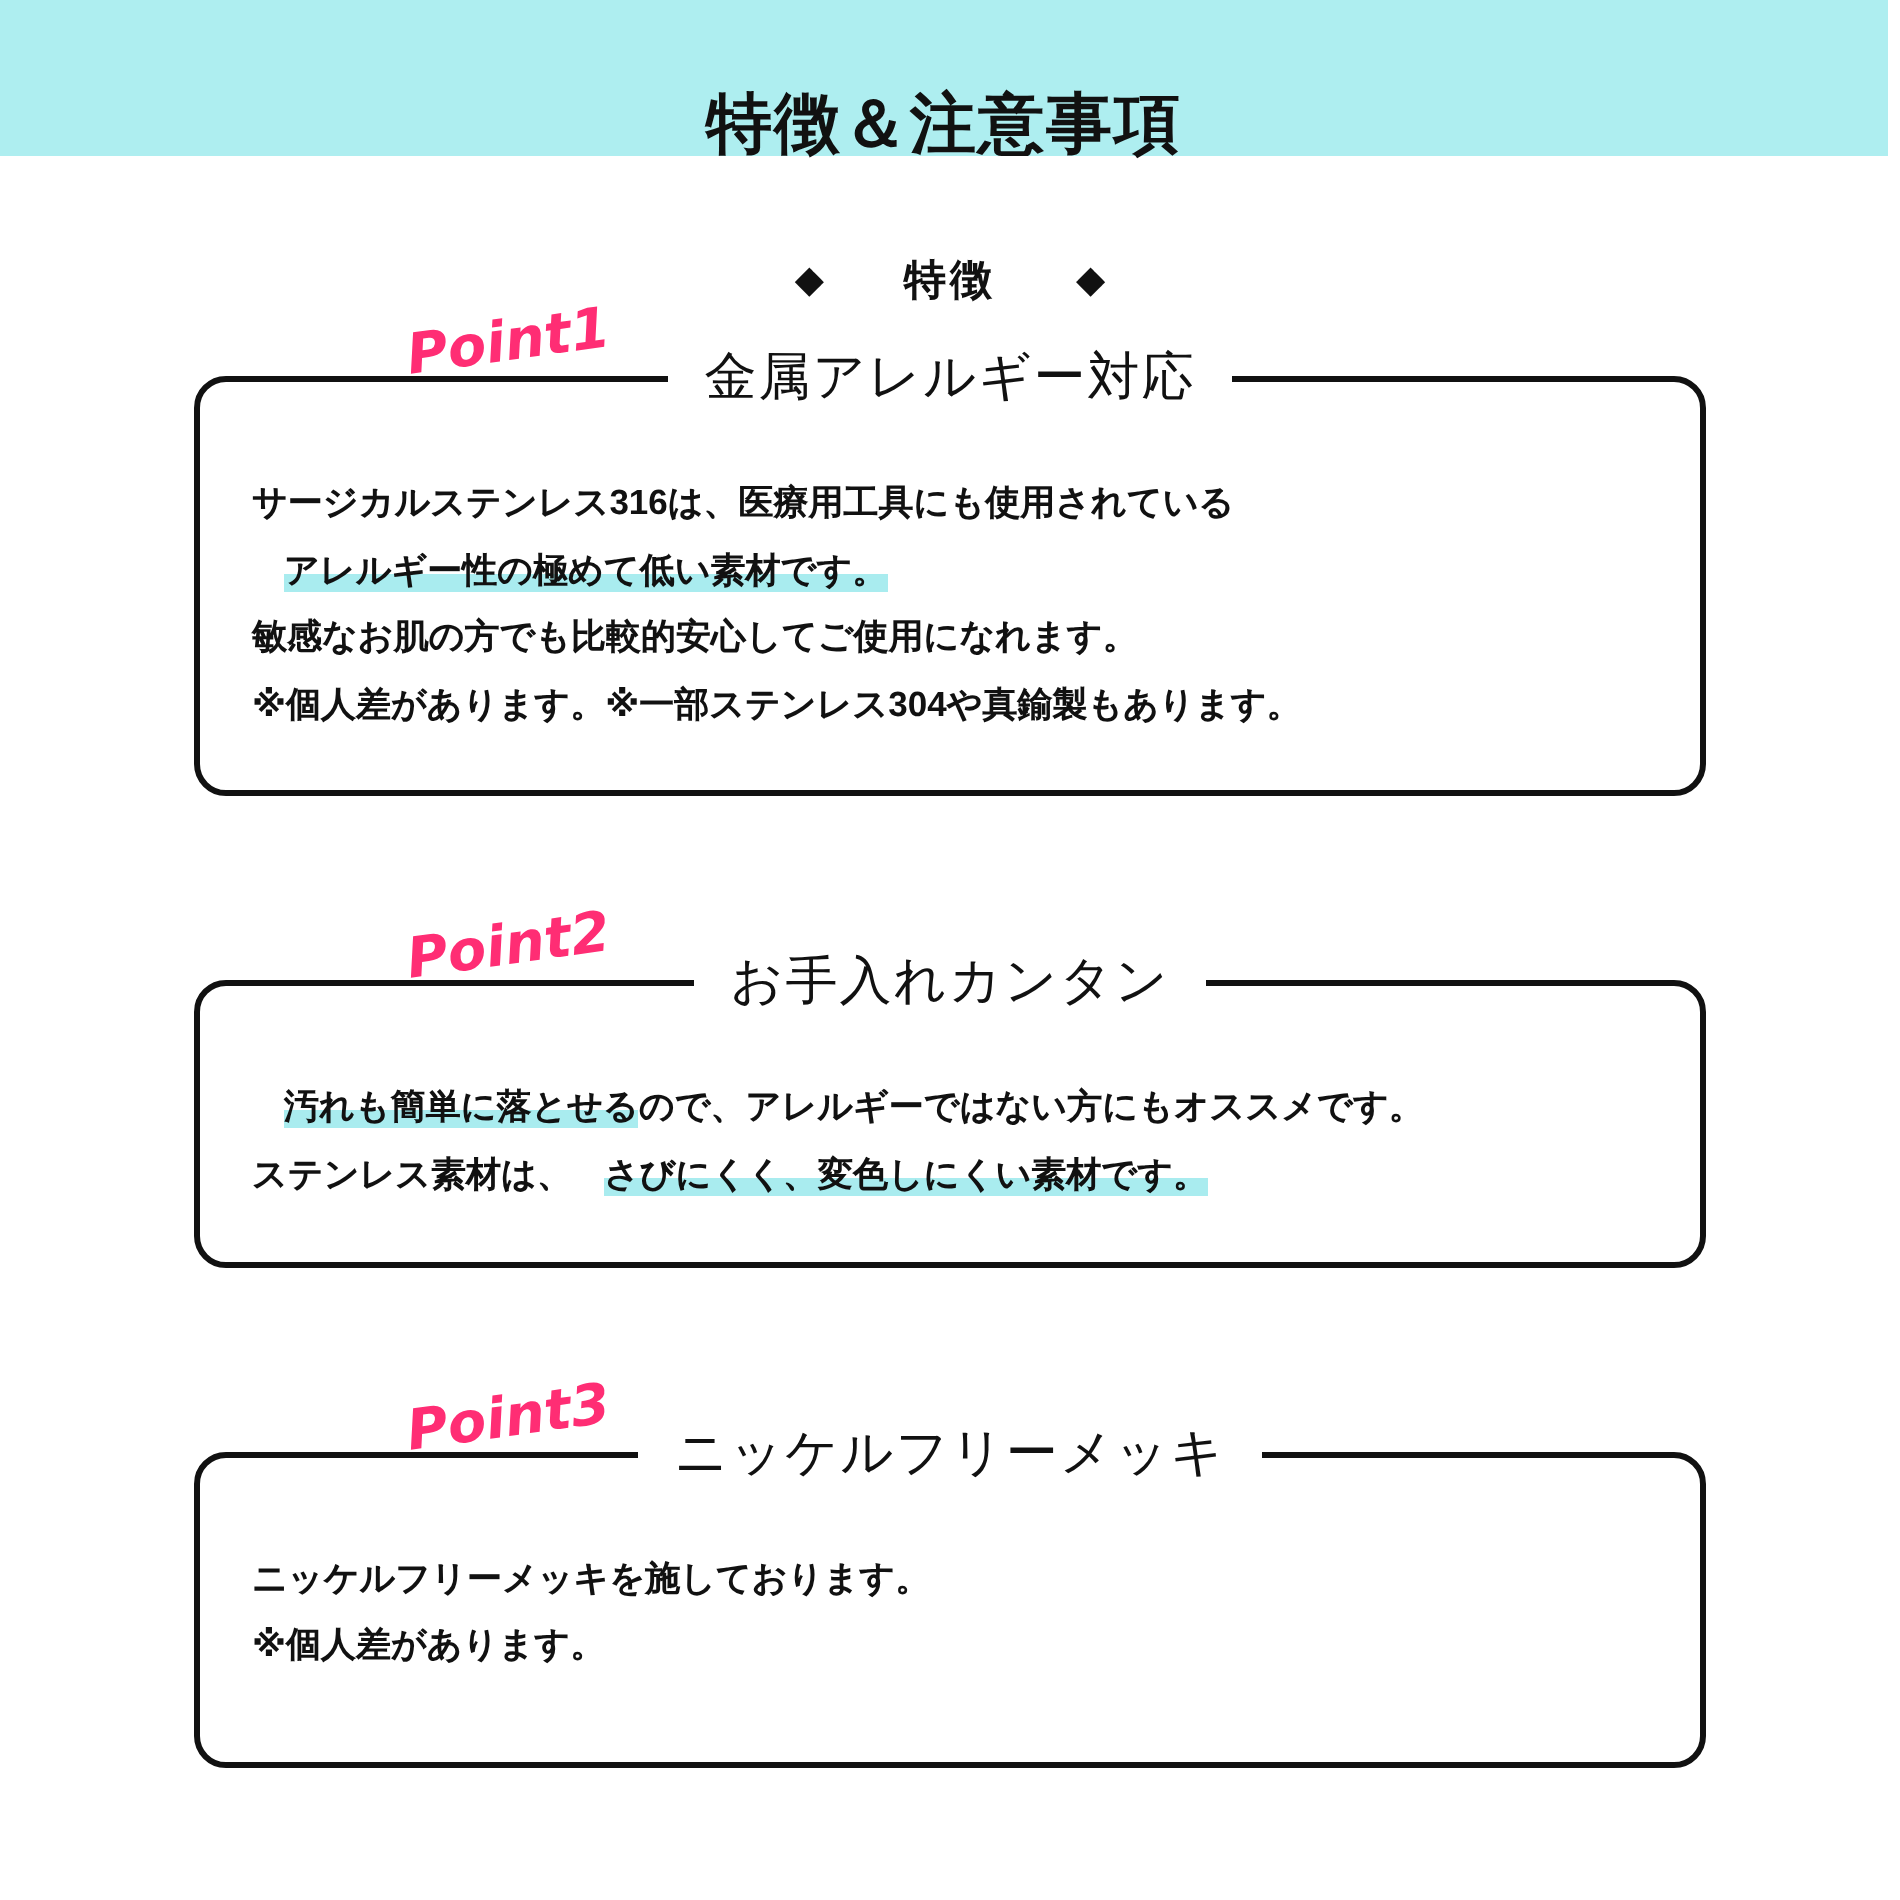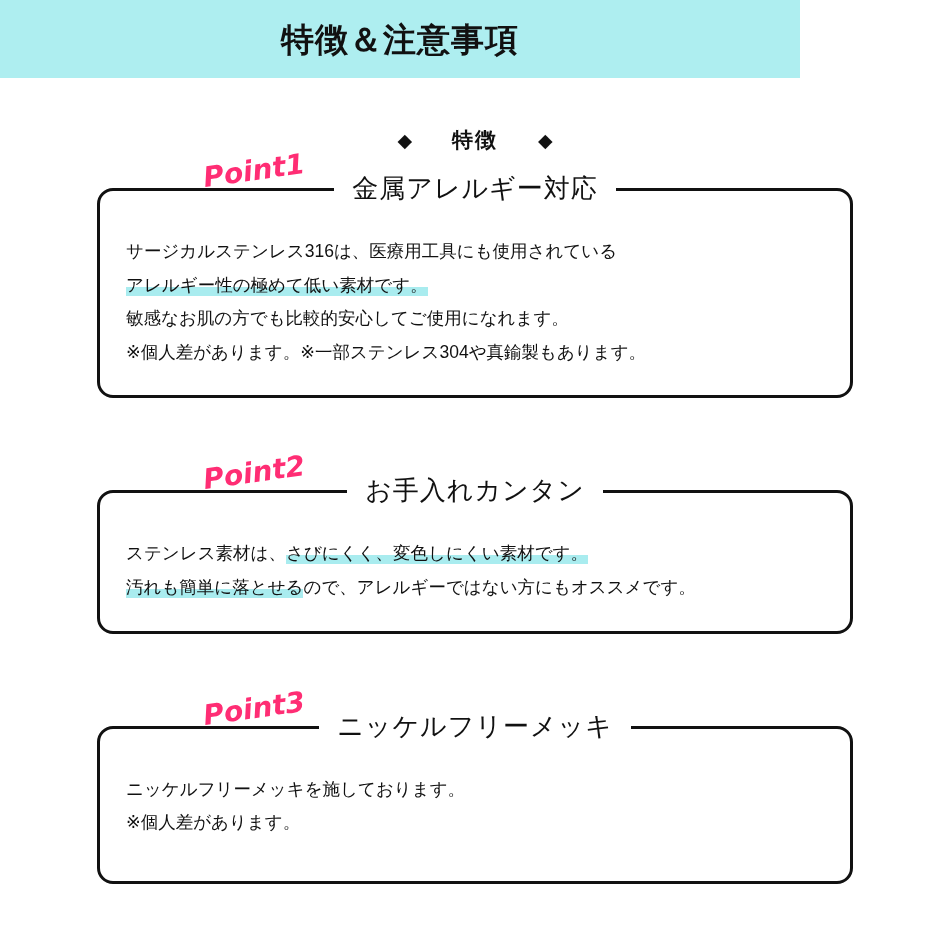--- a/index.html
+++ b/index.html
@@ -17,11 +17,11 @@
 
   
   .banner {
-    width: 800px;
+    width: 944px;
     height: 78px;
     background: #aeeef0;
     display: flex;
-    align-items: center;
+    align-items: flex-end;
     justify-content: center;
     box-sizing: border-box;
   }

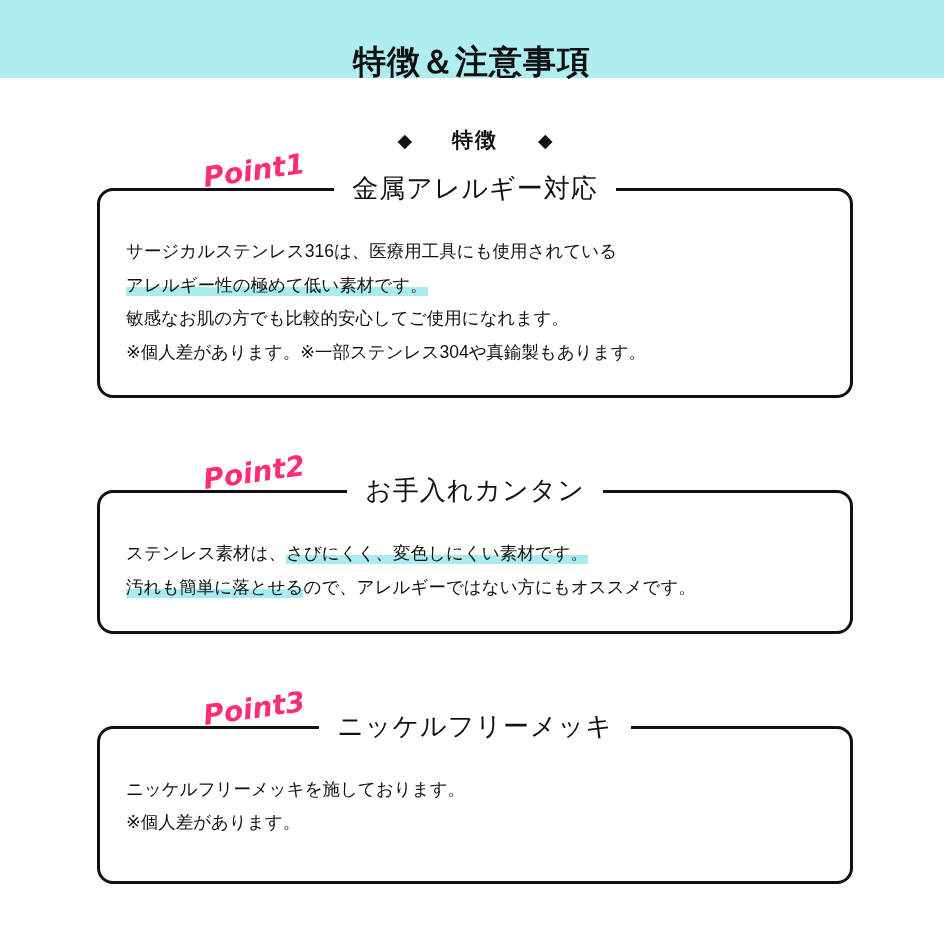--- a/index.html
+++ b/index.html
@@ -113,7 +113,7 @@
     font-size: 17.5px;
     line-height: 1.92;
     color: #111111;
-    font-weight: normal;
+    font-weight: bold;
   }
   .card-body p {
     margin: 0;

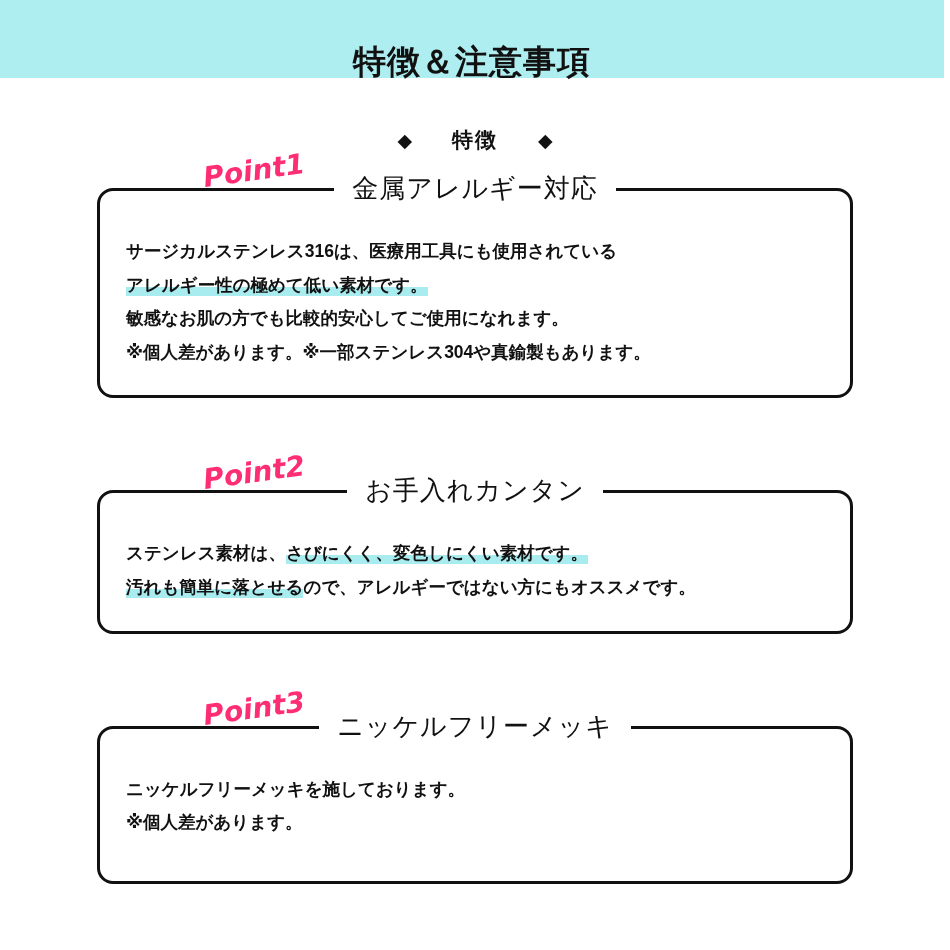--- a/index.html
+++ b/index.html
@@ -121,6 +121,7 @@
   .hl {
     background: linear-gradient(transparent 58%, #a9ecef 58%);
     padding-bottom: 1px;
+    margin-left: 16px;
   }
 
   

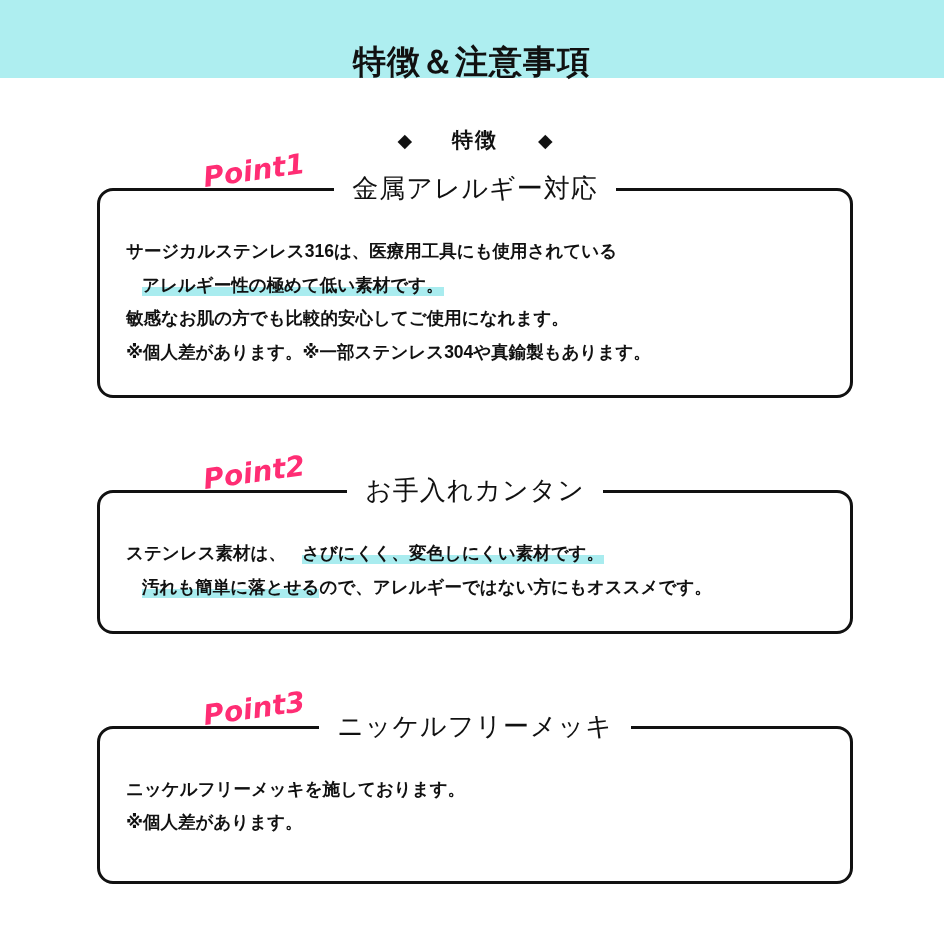--- a/index.html
+++ b/index.html
@@ -166,8 +166,8 @@
         <div class="card-title">お手入れカンタン</div>
       </div>
       <div class="card-body">
+        <p><span class="hl">汚れも簡単に落とせる</span><span>ので、アレルギーではない方にもオススメです。</span></p>
         <p><span>ステンレス素材は、</span><span class="hl">さびにくく、変色しにくい素材です。</span></p>
-        <p><span class="hl">汚れも簡単に落とせる</span><span>ので、アレルギーではない方にもオススメです。</span></p>
       </div>
     </div>
   </div>

